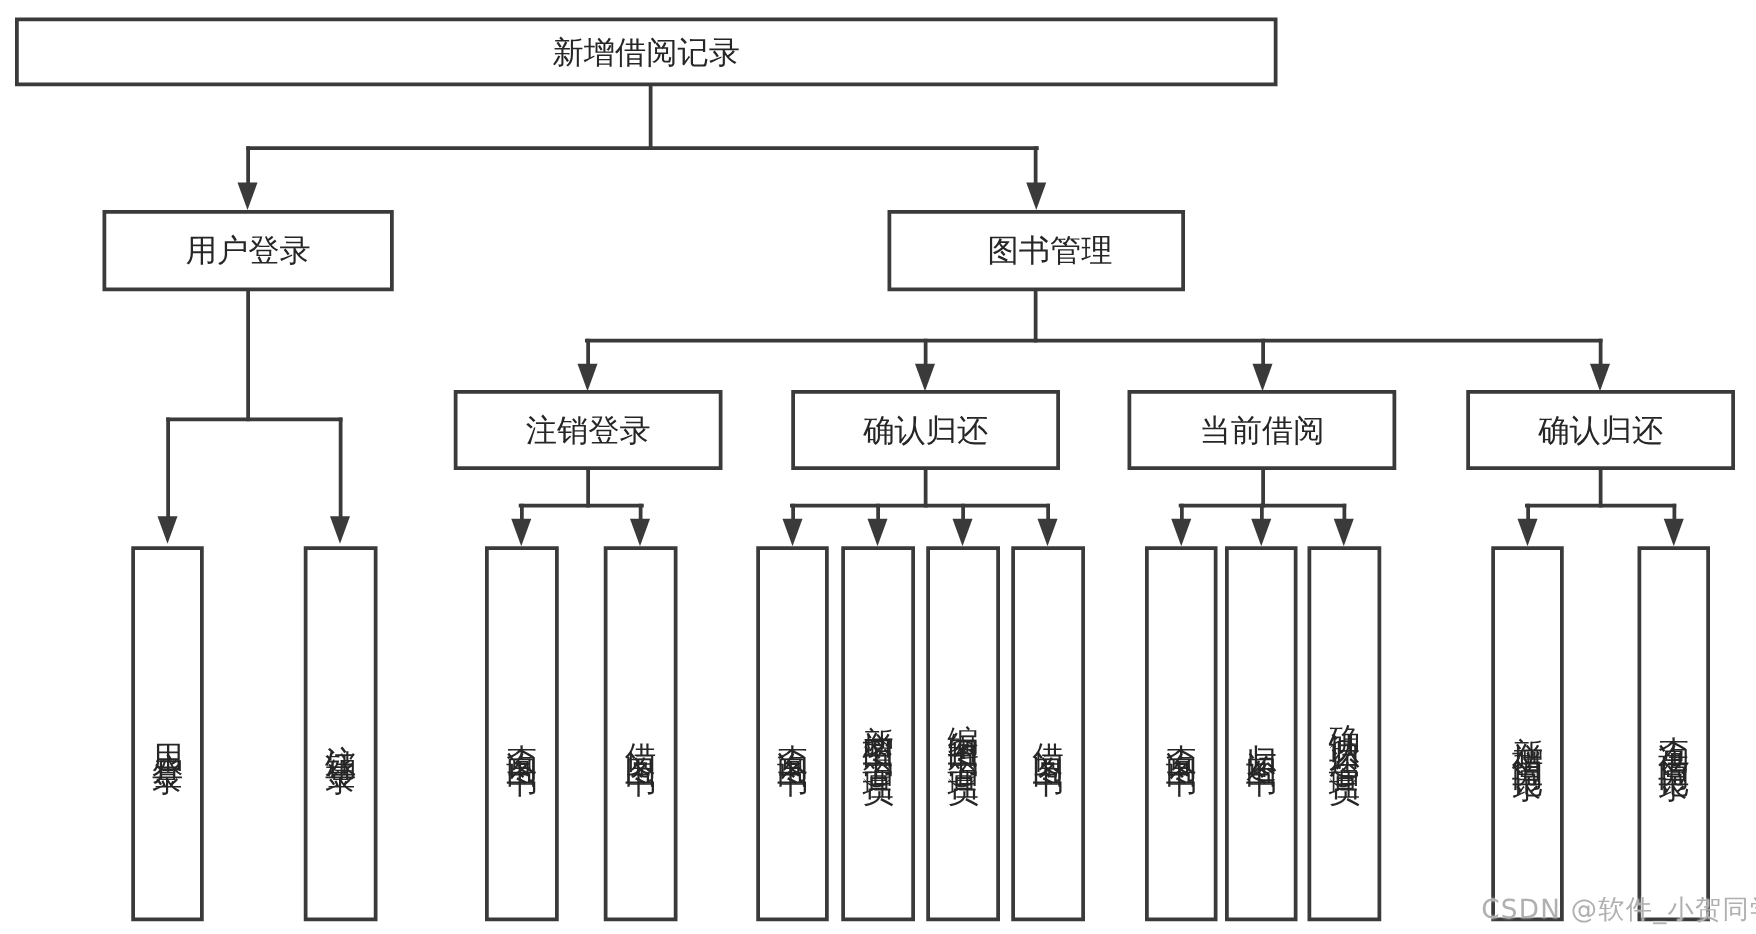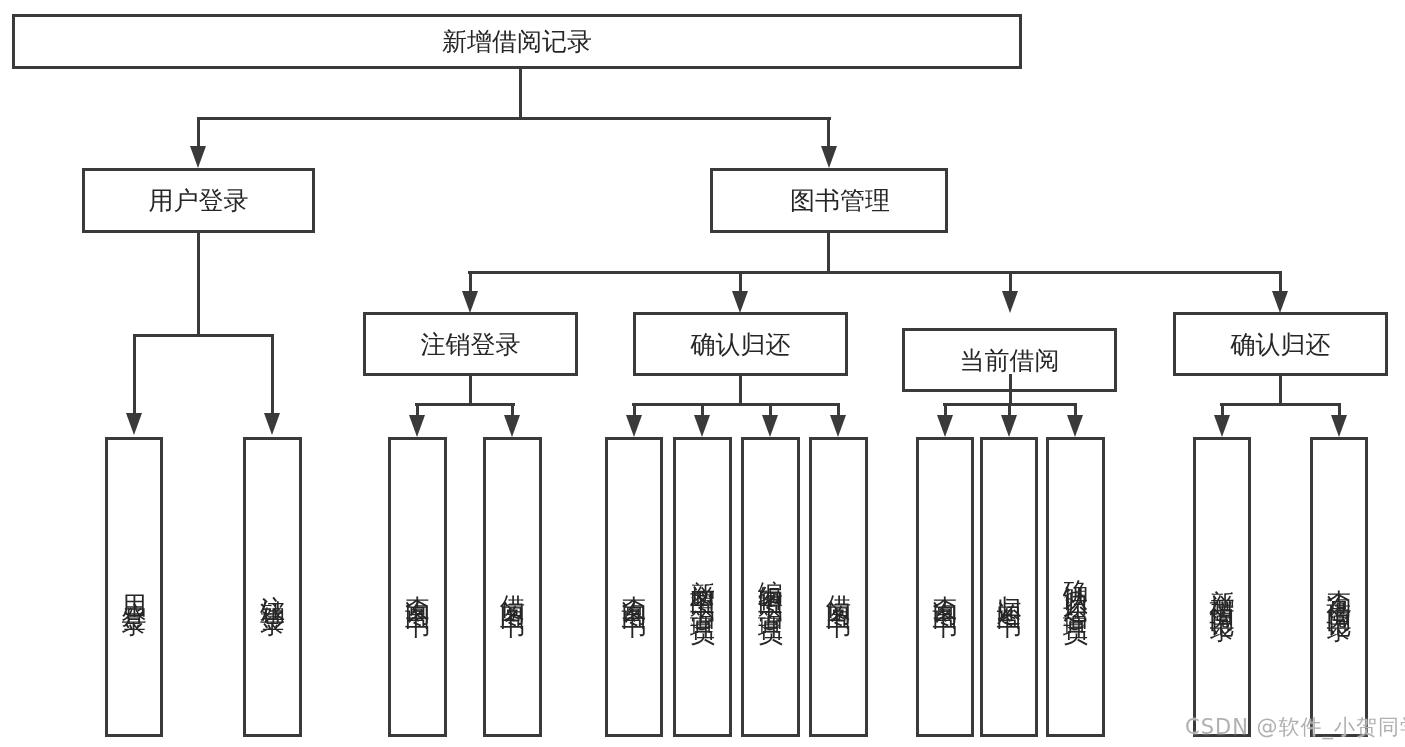--- a/index.html
+++ b/index.html
@@ -73,7 +73,7 @@
 
   <div class="box" style="left:363px; top:312px; width:215px; height:64px;">注销登录</div>
   <div class="box" style="left:633px; top:312px; width:215px; height:64px;">确认归还</div>
-  <div class="box" style="left:902px; top:312px; width:215px; height:64px;margin-top:16px;">当前借阅</div>
+  <div class="box" style="left:902px; top:312px; width:215px; height:64px;">当前借阅</div>
   <div class="box" style="left:1173px; top:312px; width:215px; height:64px;">确认归还</div>
 
   <div class="box v" style="left:105px; top:437px; width:58px; height:300px;">用户登录</div>

